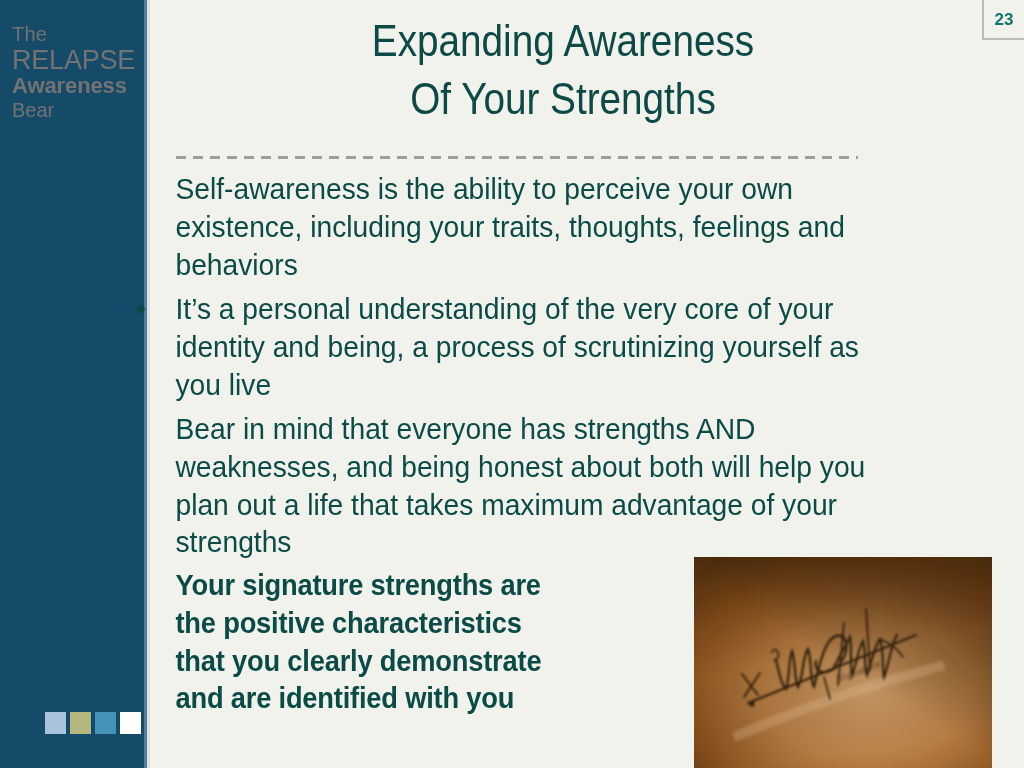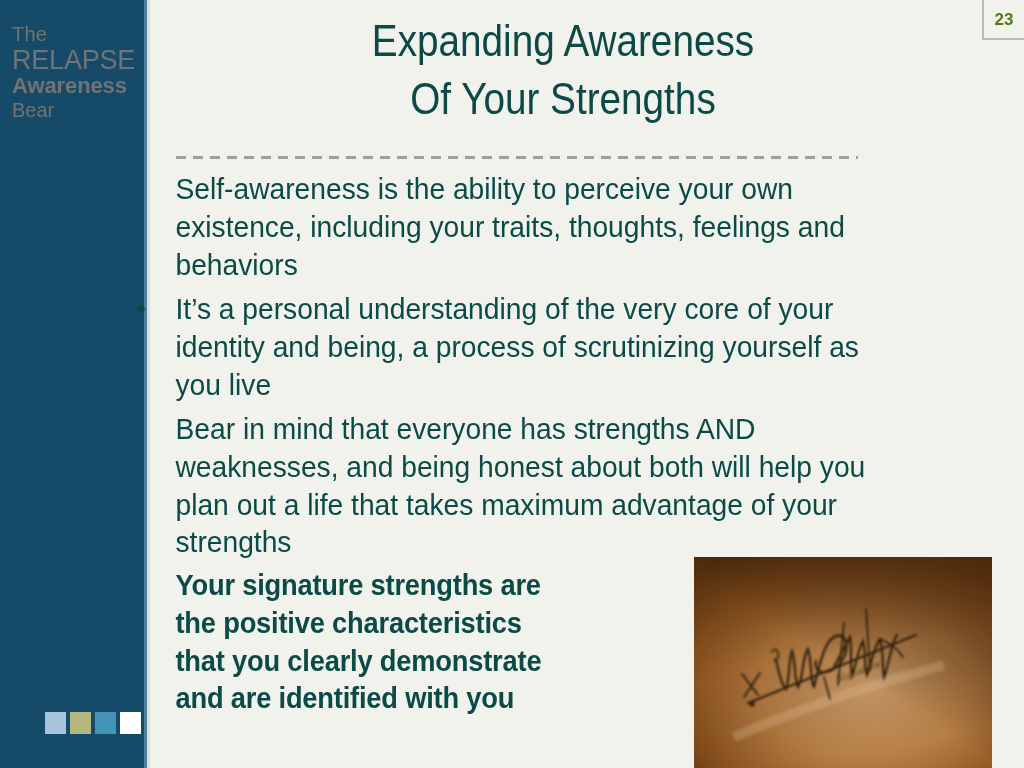--- a/index.html
+++ b/index.html
@@ -112,7 +112,7 @@
   .page-badge-num {
     font-size: 17px;
     font-weight: 700;
-    color: #4d7c0f;
+    color: #0f766e;
     font-family: "Liberation Sans", sans-serif;
   }
 

